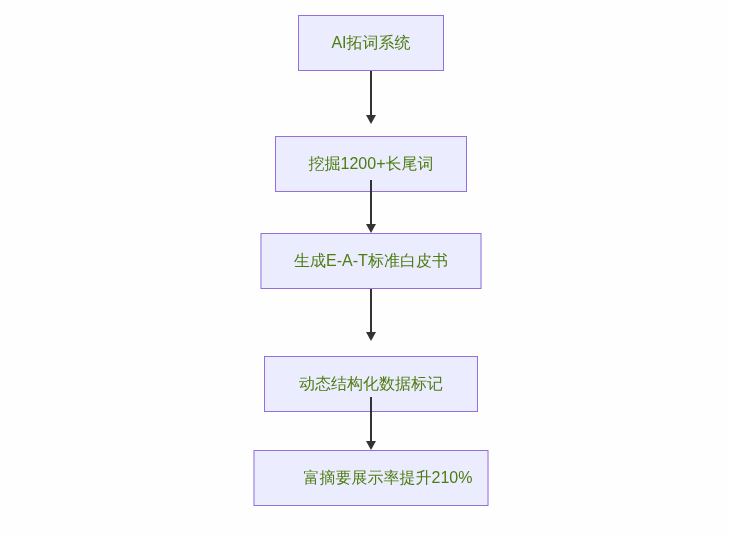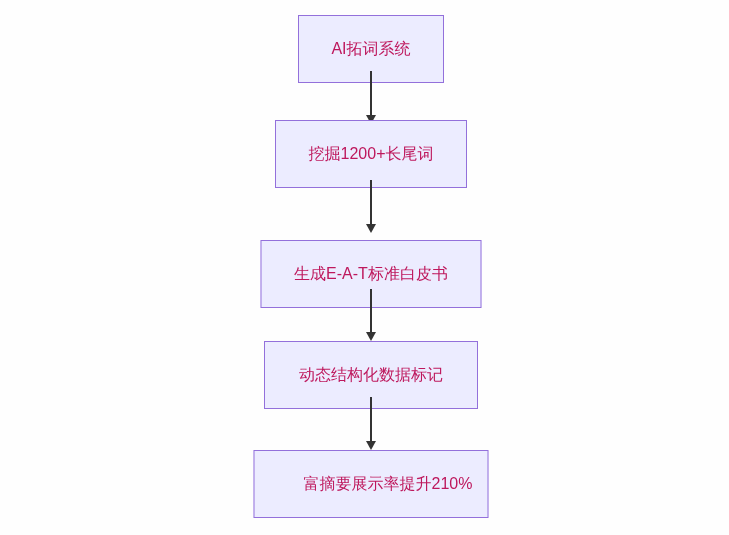--- a/index.html
+++ b/index.html
@@ -22,11 +22,11 @@
     position: absolute;
     left: 371px;
     transform: translateX(-50%);
-    height: 68px;
+    height: 56px;
     box-sizing: border-box;
     background: #ECECFF;
     border: 1px solid #9370DB;
-    color: #be185d;
+    color: #4d7c0f;
     font-size: 16px;
     display: flex;
     align-items: center;

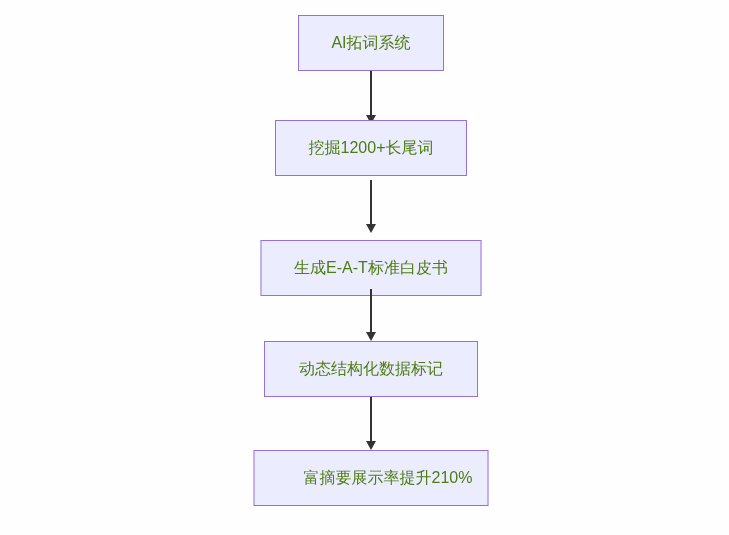--- a/index.html
+++ b/index.html
@@ -35,7 +35,7 @@
     white-space: nowrap;
   }
   .node-0 { top: 15px;  width: 146px; }
-  .node-1 { top: 120px; width: 192px; }
+  .node-1 { top: 136px; width: 192px; }
   .node-2 { top: 240px; width: 221px; }
   .node-3 { top: 341px; width: 214px; }
   .node-4 { top: 450px; width: 235px; padding-left: 34px; }

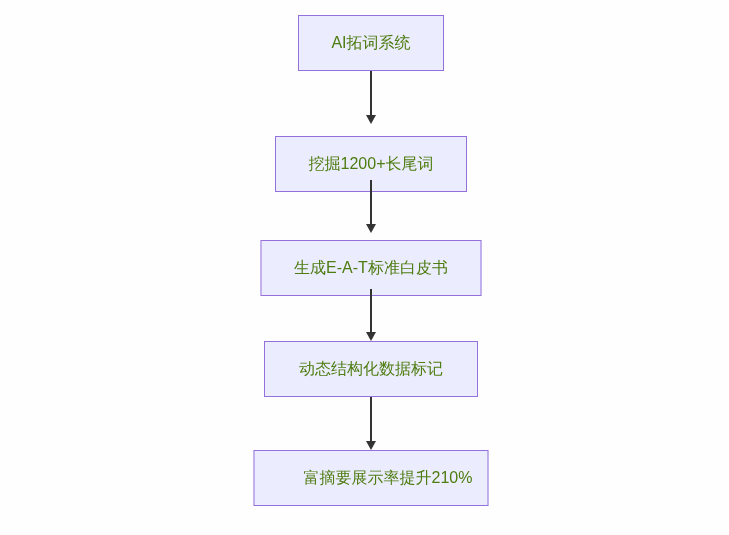--- a/index.html
+++ b/index.html
@@ -36,7 +36,7 @@
   }
   .node-0 { top: 15px;  width: 146px; }
   .node-1 { top: 136px; width: 192px; }
-  .node-2 { top: 240px; width: 221px; }
+  .node-2 { top: 233px; width: 221px; }
   .node-3 { top: 341px; width: 214px; }
   .node-4 { top: 450px; width: 235px; padding-left: 34px; }
 

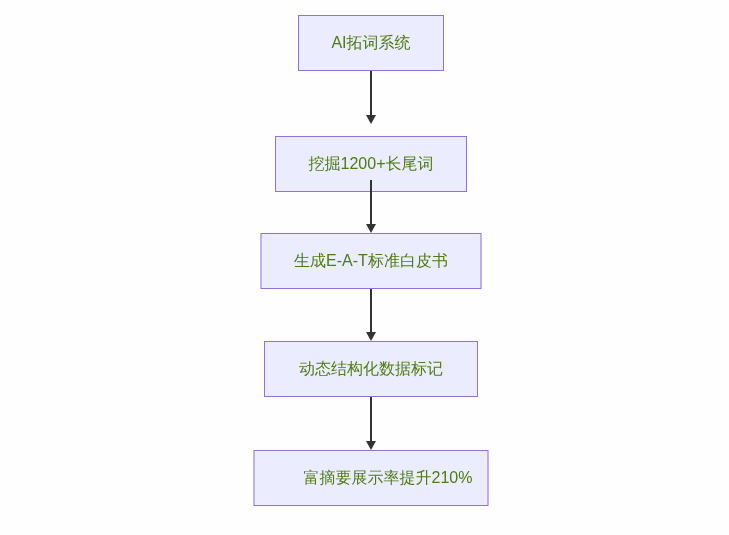--- a/index.html
+++ b/index.html
@@ -37,7 +37,7 @@
   .node-0 { top: 15px;  width: 146px; }
   .node-1 { top: 136px; width: 192px; }
   .node-2 { top: 233px; width: 221px; }
-  .node-3 { top: 341px; width: 214px; }
+  .node-3 { top: 356px; width: 214px; }
   .node-4 { top: 450px; width: 235px; padding-left: 34px; }
 
   .flow-edge {

